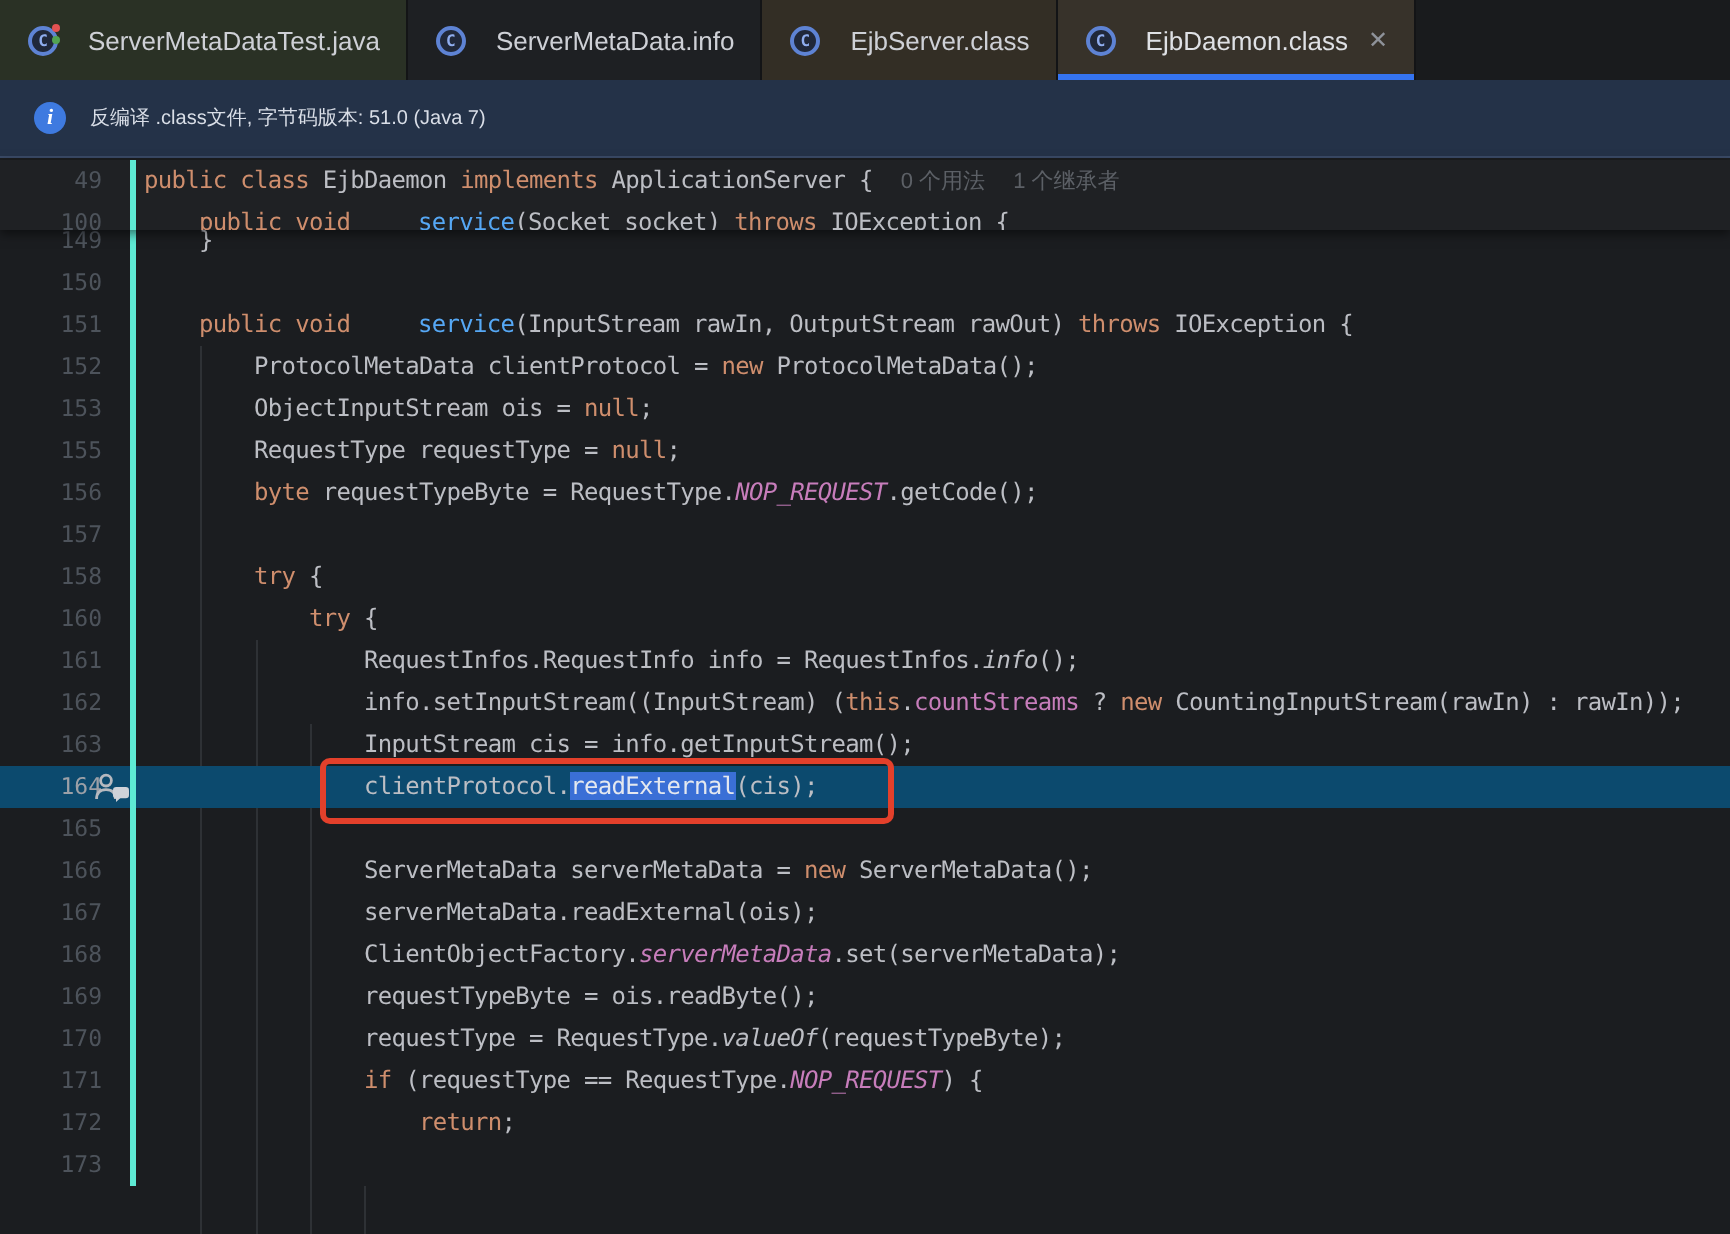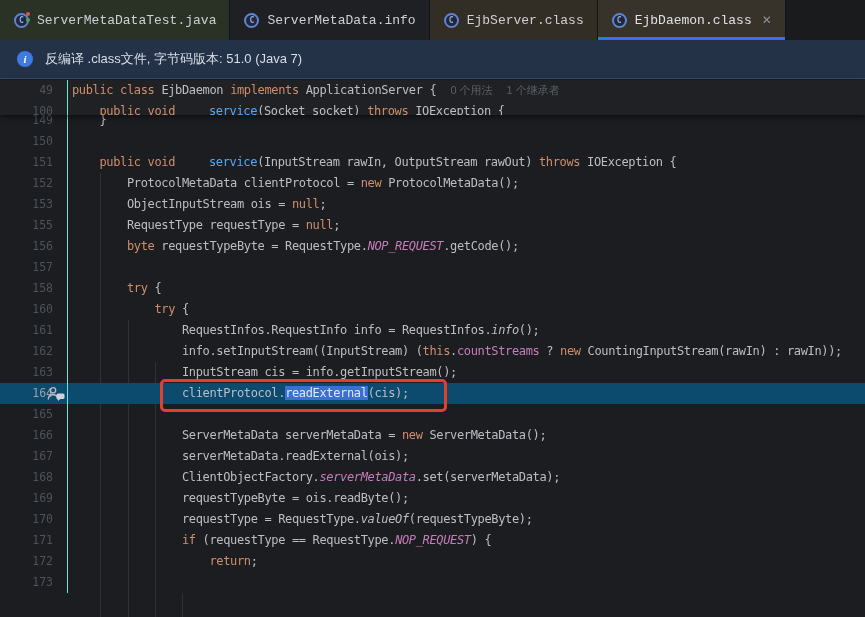--- a/index.html
+++ b/index.html
@@ -15,7 +15,7 @@
   .tab.t-brown{background:#332E25;}
   .tab.active{background:#37322A;color:#DFE1E5;}
   .tab.active::after{content:"";position:absolute;left:0;right:0;bottom:0;height:3px;background:#3574F0;}
-  .tab .label{margin-left:7px;white-space:nowrap;font-family:Liberation Mono, monospace;}
+  .tab .label{margin-left:14px;white-space:nowrap;}
   .classicon{position:relative;width:17px;height:17px;flex:0 0 17px;}
   .classicon .ring{position:absolute;left:1px;top:1px;width:11px;height:11px;border:2px solid #5E83D4;
        border-radius:50%;background:#20283A;color:#8FADEE;font-size:8px;font-weight:bold;

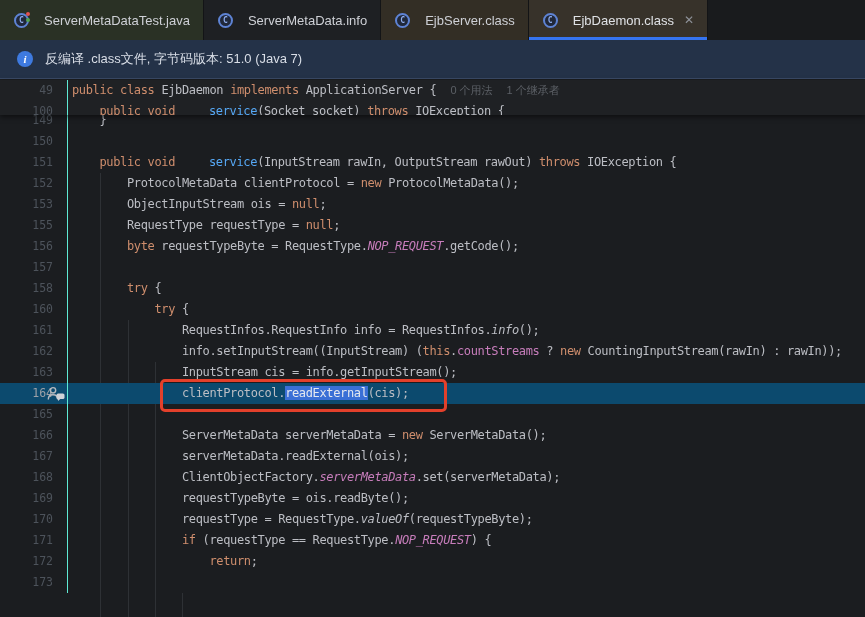--- a/index.html
+++ b/index.html
@@ -31,7 +31,7 @@
   #banner .info{width:16px;height:16px;border-radius:50%;background:#3E7AE0;color:#fff;
           font-size:11px;font-weight:bold;font-family:"Liberation Serif",serif;font-style:italic;
           display:flex;align-items:center;justify-content:center;margin:0 12px 0 17px;flex:0 0 16px;}
-  #banner .btext{color:#D9DEE7;font-size:13px;}
+  #banner .btext{color:#D9DEE7;font-size:10px;}
 
   
   #editor{position:absolute;left:0;top:80px;width:865px;height:537px;}

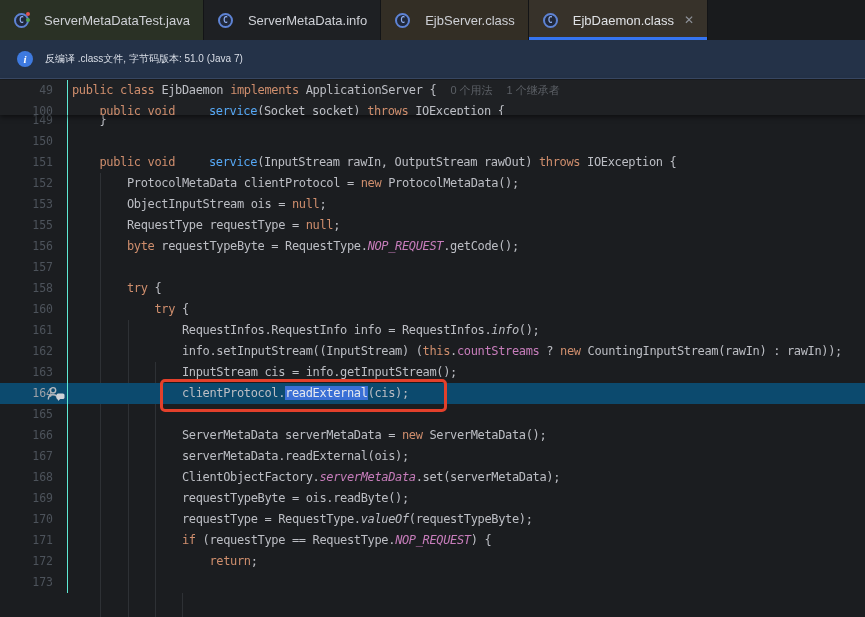--- a/index.html
+++ b/index.html
@@ -38,7 +38,7 @@
   .row{display:flex;height:21px;line-height:21px;position:relative;}
   .row .num{width:68px;flex:0 0 68px;box-sizing:border-box;text-align:right;padding-right:14px;
         color:#4D535B;font:11.5px "DejaVu Sans Mono",monospace;line-height:21px;
-        border-right:1px solid #5eead4;position:relative;}
+        border-right:3px solid #5eead4;position:relative;}
   .row .code{white-space:pre;font:12px "DejaVu Sans Mono",monospace;letter-spacing:-0.35px;
         line-height:21px;color:#BCBEC4;padding-left:4px;}
   .row.caret{background:#0c4a6e;}

